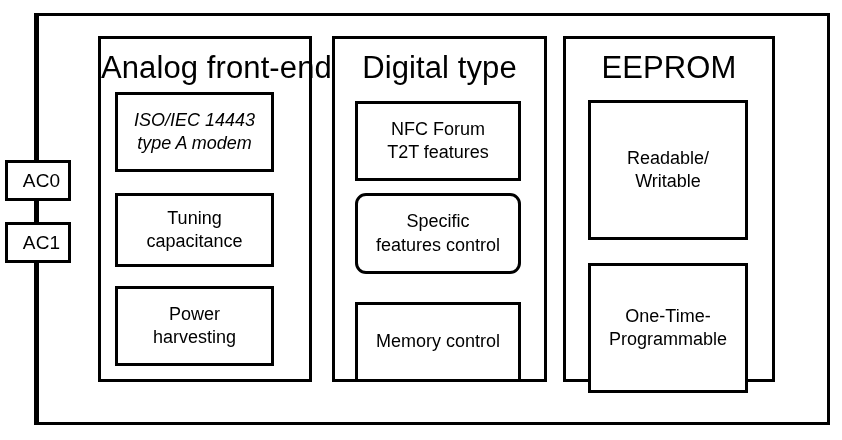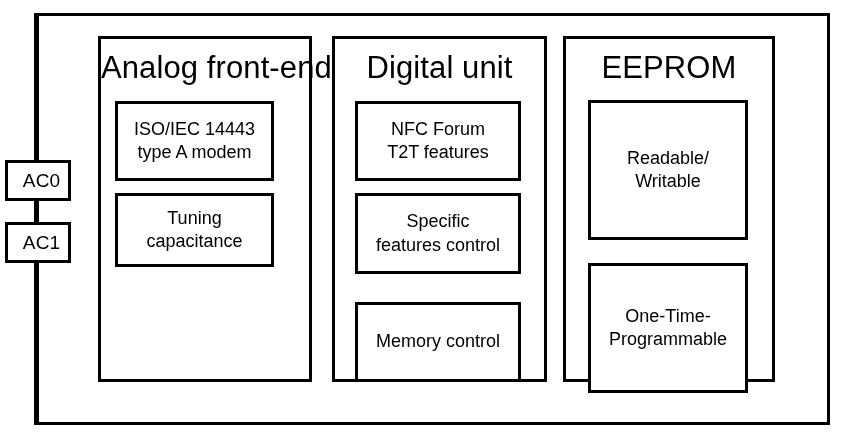--- a/index.html
+++ b/index.html
@@ -146,7 +146,7 @@
   </div>
 
   <div class="abs section section-digital">
-    <div class="section-title">Digital unit</div>
+    <div class="section-title">Digital type</div>
   </div>
   <div class="abs subblock sb-d1">
     <span class="lines">

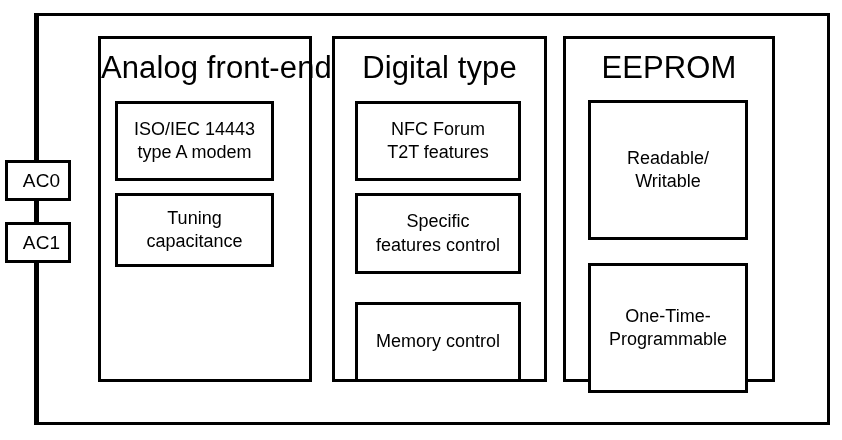--- a/index.html
+++ b/index.html
@@ -98,7 +98,7 @@
   .subblock .lines { display: block; }
 
   
-  .sb-a1 { left: 115px; top: 101px; width: 159px; height: 80px; }
+  .sb-a1 { left: 115px; top: 92px; width: 159px; height: 80px; font-style: italic; }
   .sb-a2 { left: 115px; top: 193px; width: 159px; height: 74px; }
   .sb-a3 { left: 115px; top: 286px; width: 159px; height: 80px; }
 

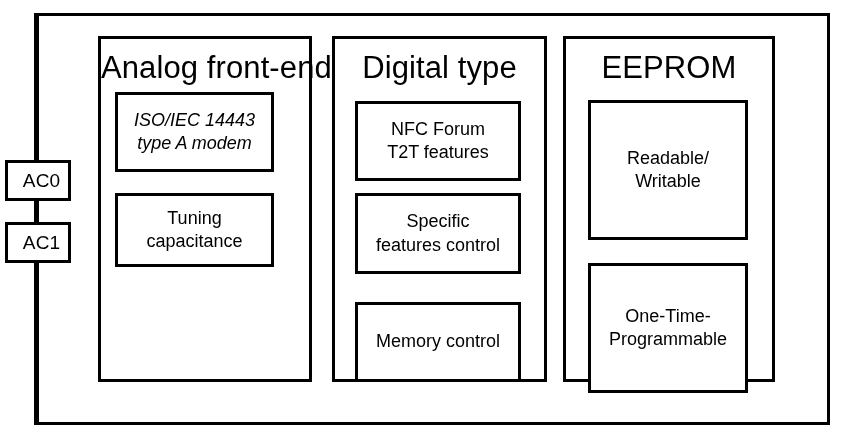--- a/index.html
+++ b/index.html
@@ -104,7 +104,7 @@
 
   
   .sb-d1 { left: 355px; top: 101px; width: 166px; height: 80px; }
-  .sb-d2 { left: 355px; top: 193px; width: 166px; height: 81px; }
+  .sb-d2 { left: 355px; top: 193px; width: 166px; height: 81px; border-radius: 11px; }
   .sb-d3 { left: 355px; top: 286px; width: 166px; height: 80px; margin-top: 16px; }
 
   

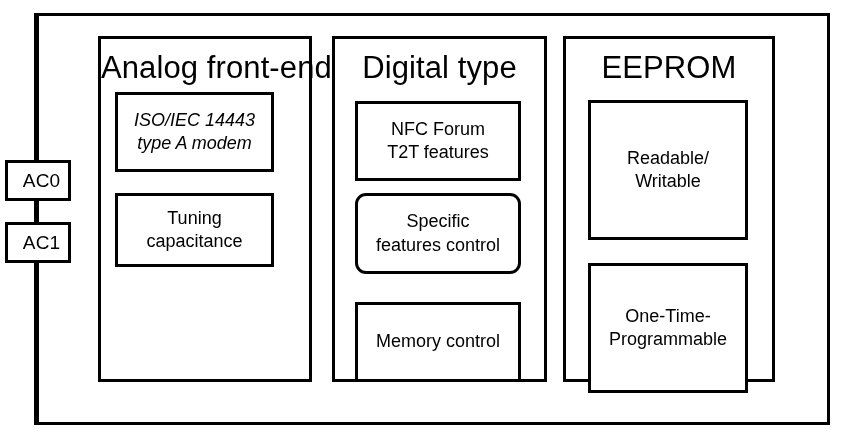--- a/index.html
+++ b/index.html
@@ -144,6 +144,12 @@
       <span>capacitance</span>
     </span>
   </div>
+  <div class="abs subblock sb-a3">
+    <span class="lines">
+      <span>Power</span><br>
+      <span>harvesting</span>
+    </span>
+  </div>
 
   <div class="abs section section-digital">
     <div class="section-title">Digital type</div>

